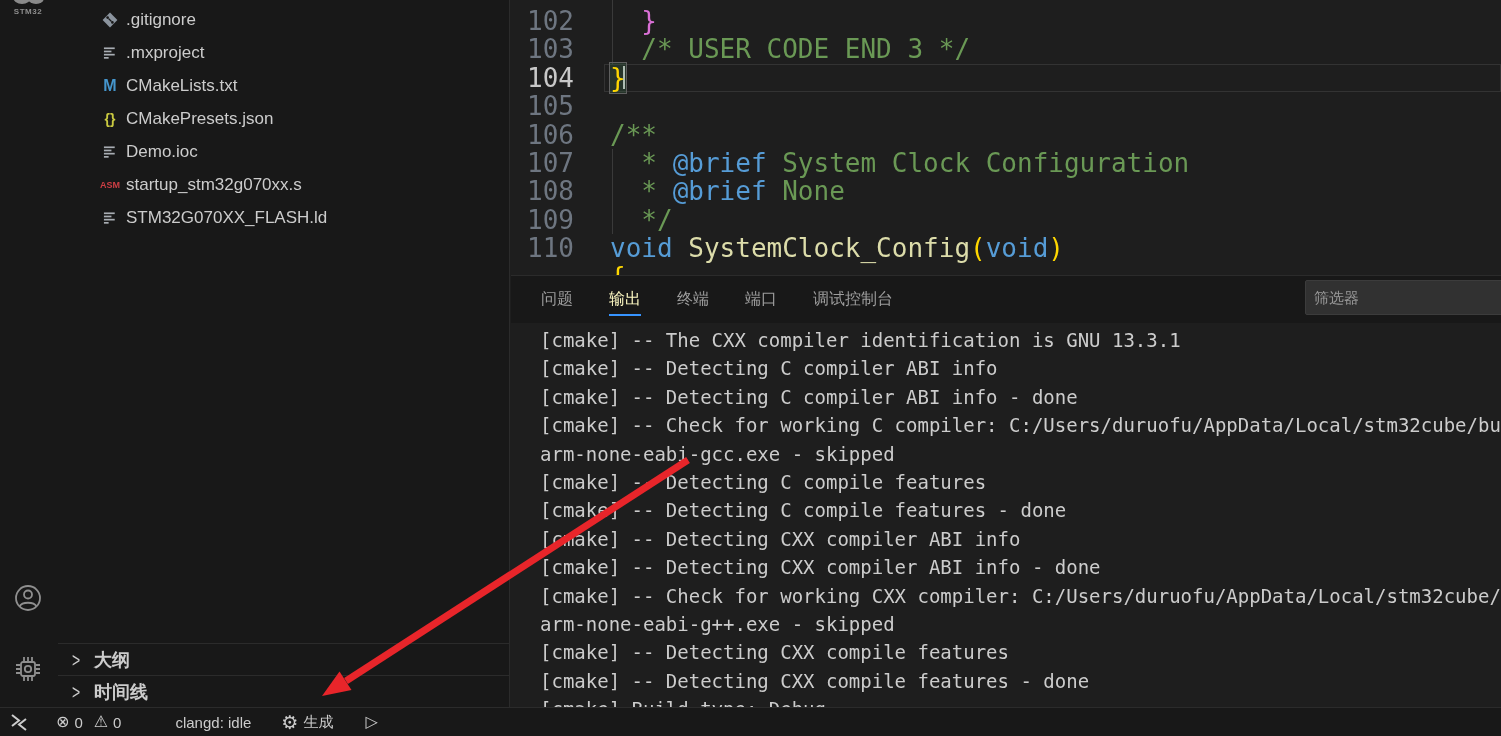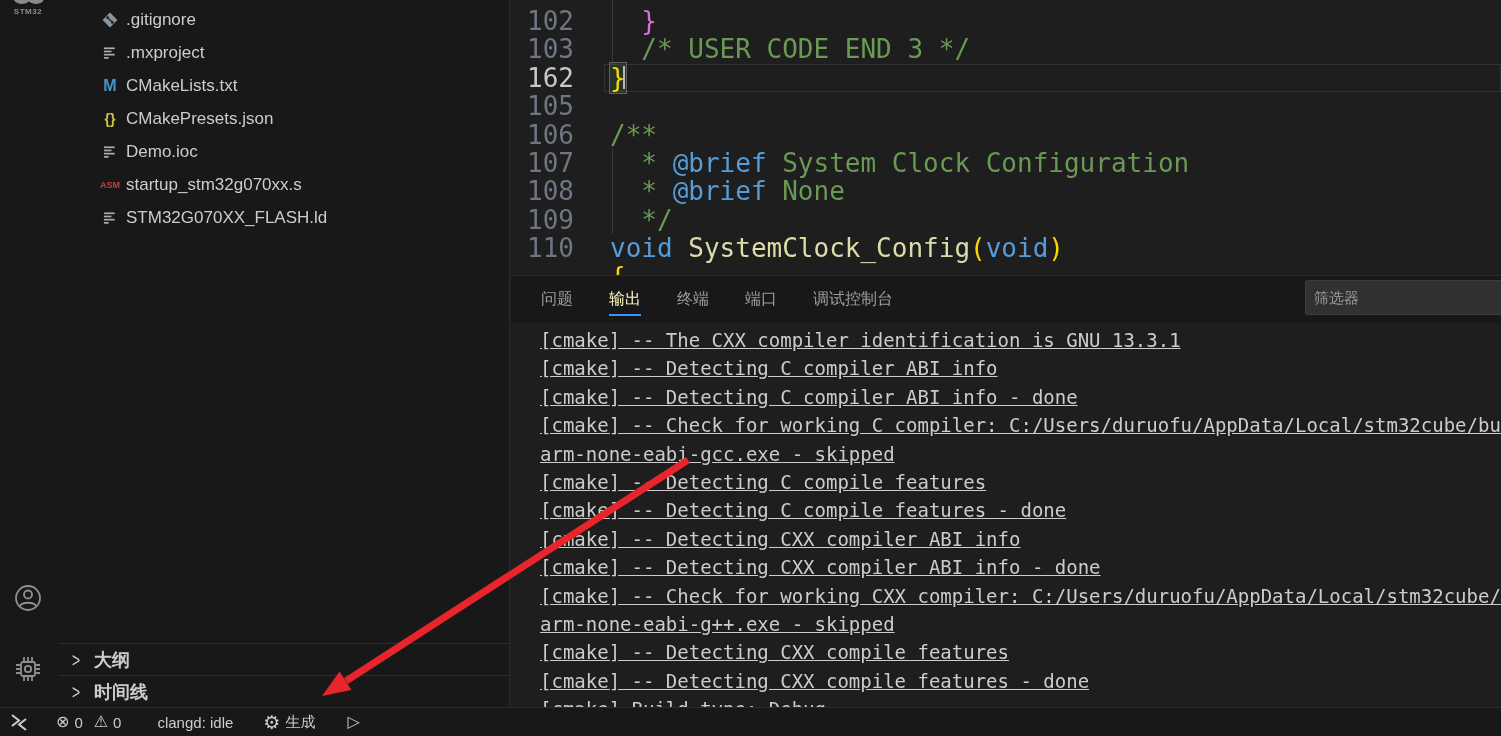--- a/index.html
+++ b/index.html
@@ -211,7 +211,7 @@
       </div>
 
       <div class="eline">
-        <span class="lnum active">162</span>
+        <span class="lnum active">104</span>
         <span class="lcontent"><span class="seg c-b1 bracket-match">}</span></span>
       </div>
 

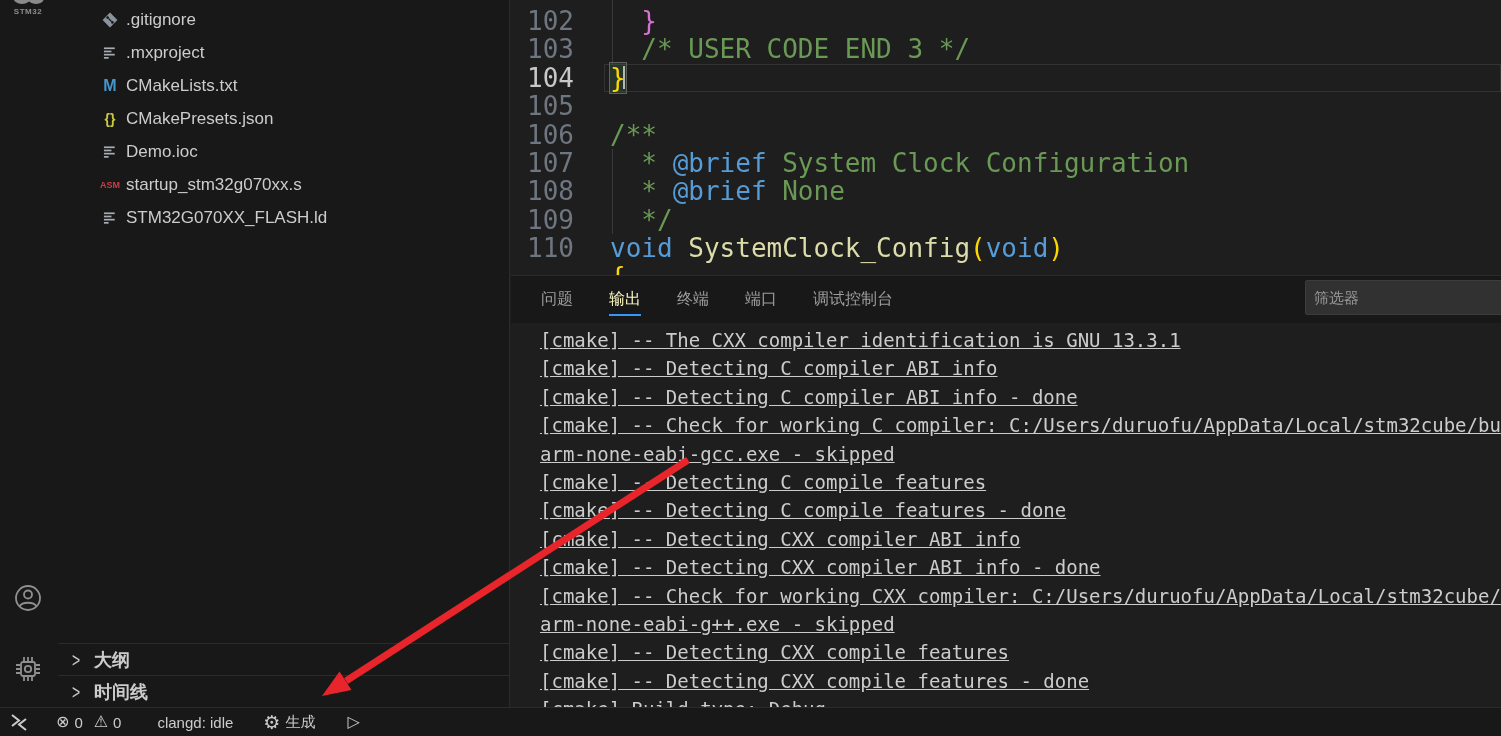--- a/index.html
+++ b/index.html
@@ -65,7 +65,7 @@
           padding:0 8px;box-sizing:border-box;outline:none;font-family:"Liberation Sans",sans-serif;}
   .filter::placeholder{color:#989898;}
   .output{height:384px;overflow:hidden;padding:3px 0 0 29px;font-size:19px;line-height:28.4px;
-          color:#cccccc;cursor:text;text-decoration:underline;}
+          color:#cccccc;cursor:text;}
   .oline{height:28.4px;white-space:pre;}
 
   

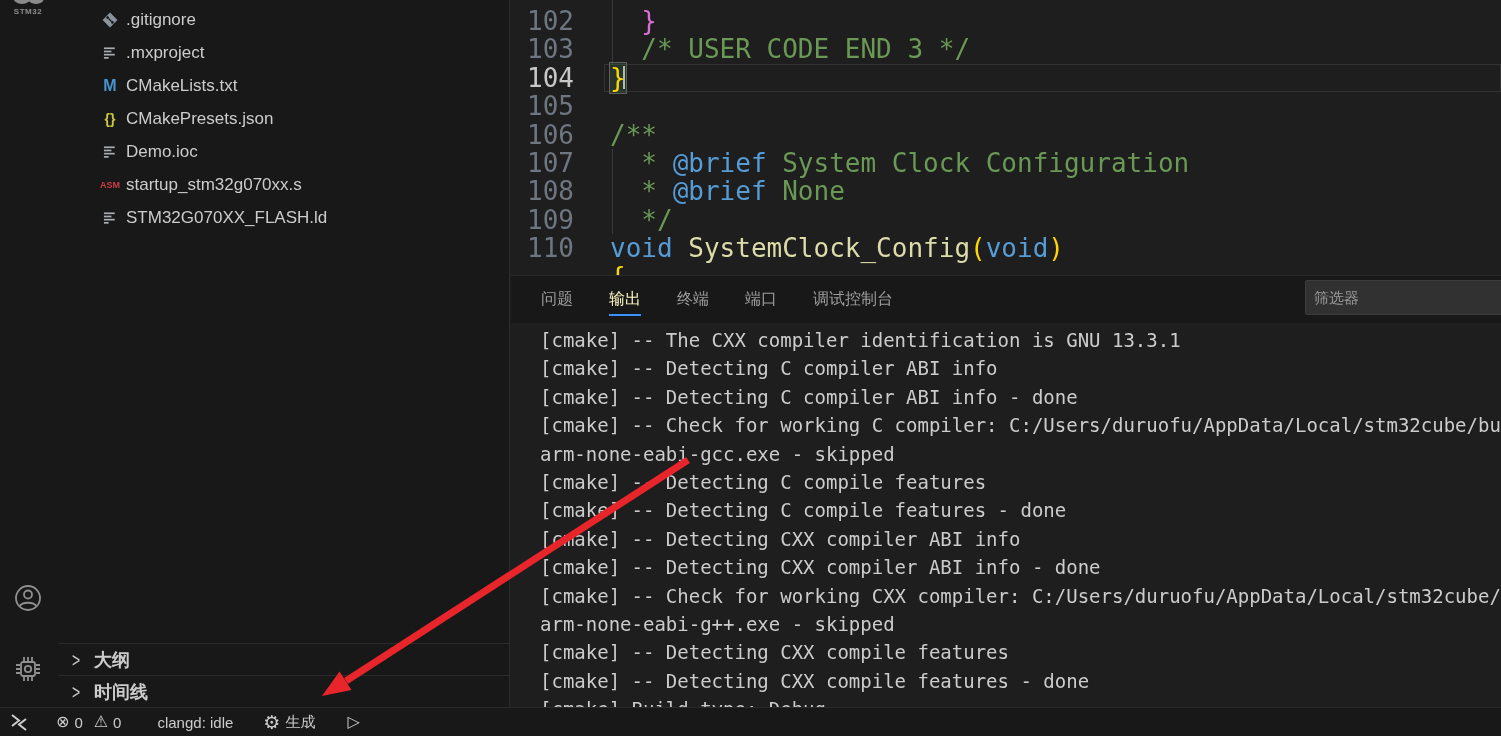--- a/index.html
+++ b/index.html
@@ -77,7 +77,7 @@
   .sb-problems{margin-left:18px;}
   .sb-ico{font-size:16px;line-height:1;}
   .sb-ico.warn{margin-left:6px;}
-  .sb-clangd{margin-left:28px;}
+  .sb-clangd{margin-left:46px;}
   .sb-build{margin-left:22px;}
   .sb-build .sb-ico{font-size:19px;}
   .sb-run{margin-left:24px;font-size:17px;}

